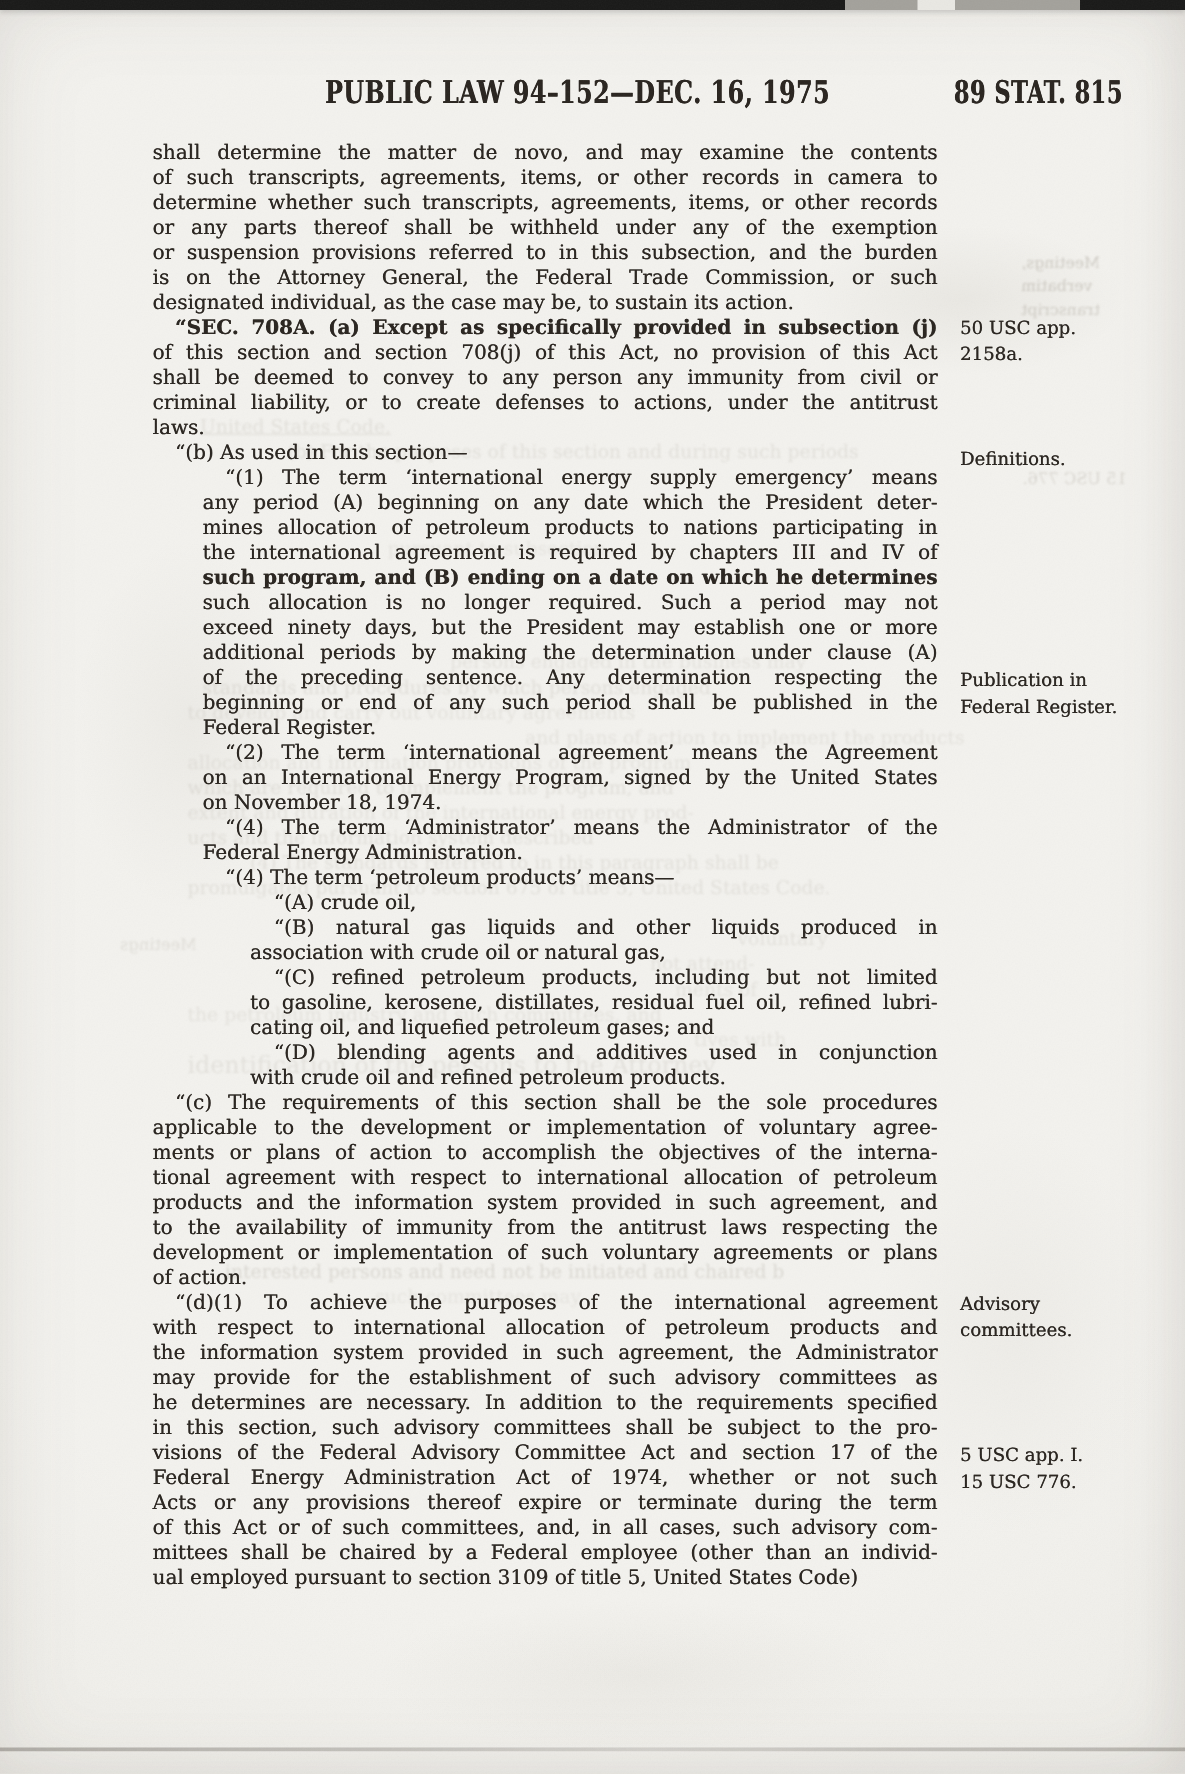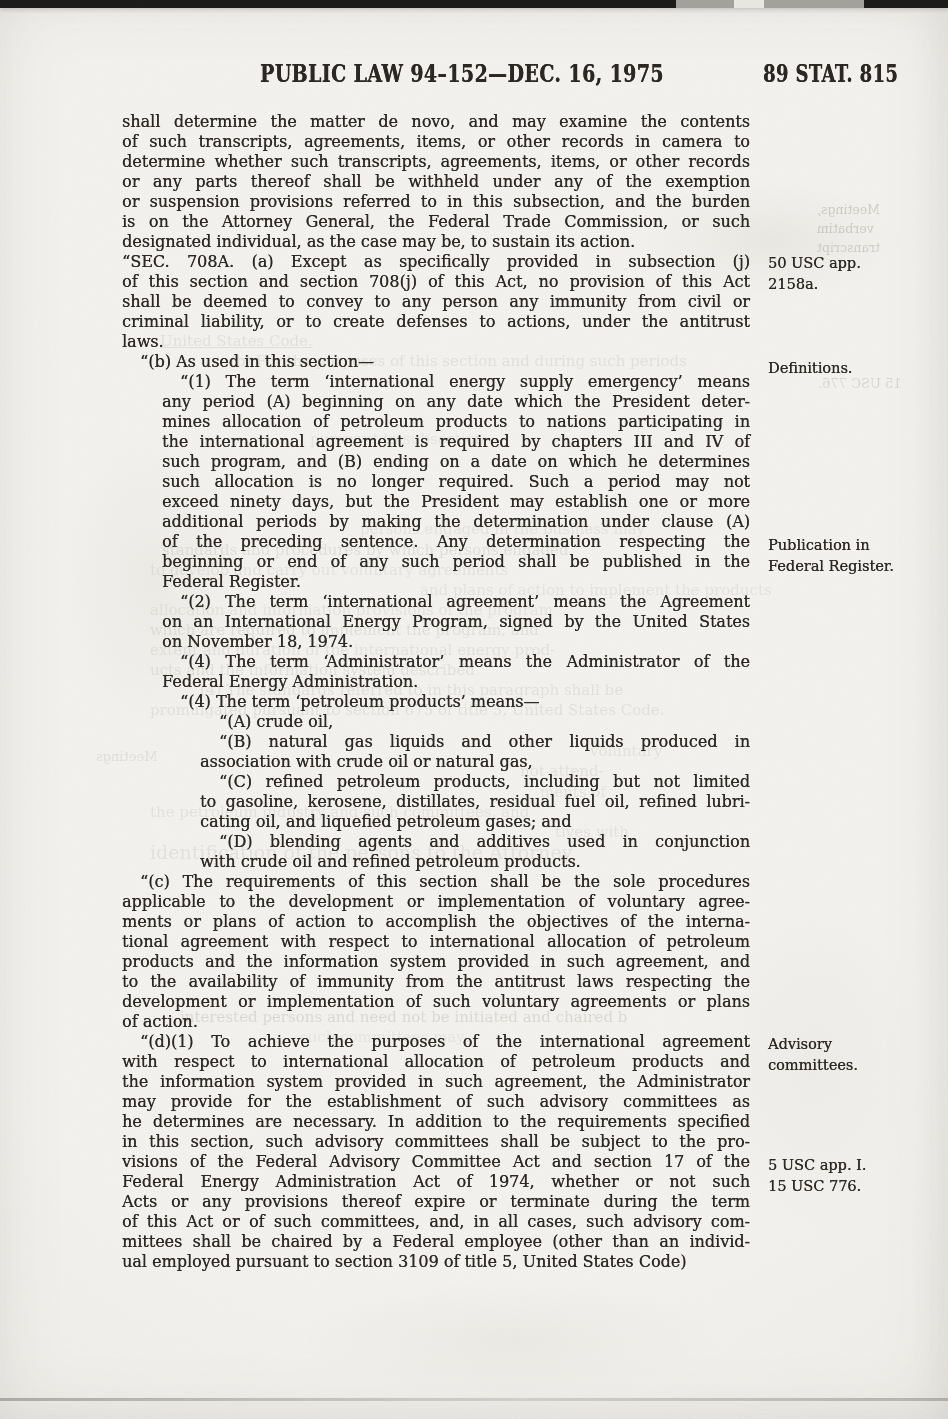--- a/index.html
+++ b/index.html
@@ -96,7 +96,7 @@
       <div class="bl j" style="margin-left: 0px;">or suspension provisions referred to in this subsection, and the burden</div>
       <div class="bl j" style="margin-left: 0px;">is on the Attorney General, the Federal Trade Commission, or such</div>
       <div class="bl" style="margin-left: 0px;">designated individual, as the case may be, to sustain its action.</div>
-      <div class="bl j" style="">“SEC. 708A. (a) Except as specifically provided in subsection (j)</div>
+      <div class="bl j" style="margin-left: 18px; font-weight: bold;">“SEC. 708A. (a) Except as specifically provided in subsection (j)</div>
       <div class="bl j" style="margin-left: 0px;">of this section and section 708(j) of this Act, no provision of this Act</div>
       <div class="bl j" style="margin-left: 0px;">shall be deemed to convey to any person any immunity from civil or</div>
       <div class="bl j" style="margin-left: 0px;">criminal liability, or to create defenses to actions, under the antitrust</div>

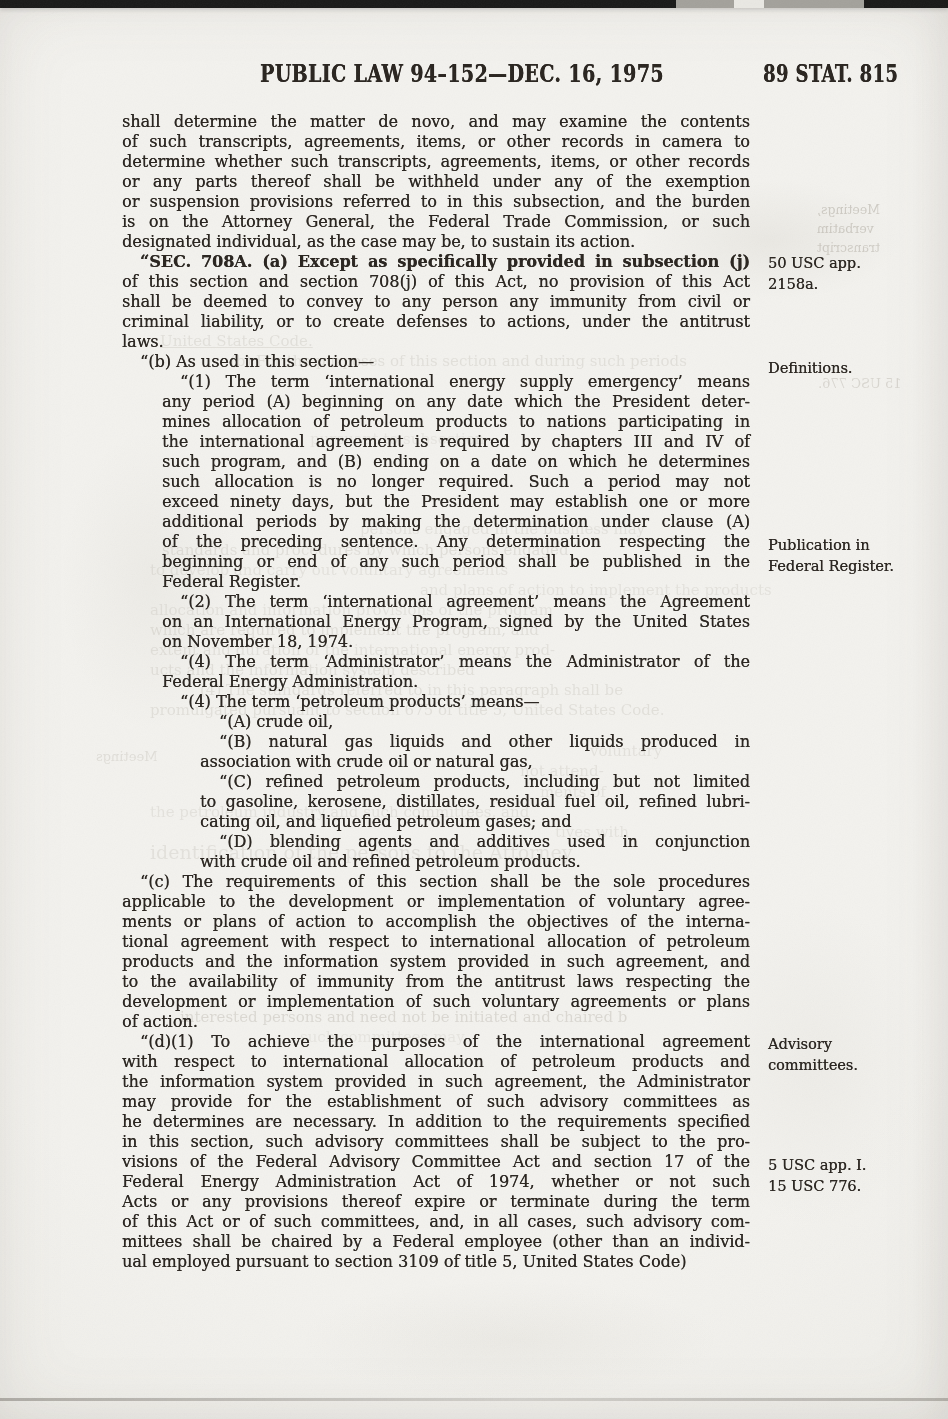--- a/index.html
+++ b/index.html
@@ -106,7 +106,7 @@
       <div class="bl j" style="margin-left: 40px;">any period (A) beginning on any date which the President deter-</div>
       <div class="bl j" style="margin-left: 40px;">mines allocation of petroleum products to nations participating in</div>
       <div class="bl j" style="margin-left: 40px;">the international agreement is required by chapters III and IV of</div>
-      <div class="bl j" style="margin-left: 40px;">such program, and (B) ending on a date on which he determines</div>
+      <div class="bl j" style="margin-left: 40px; font-weight: bold;">such program, and (B) ending on a date on which he determines</div>
       <div class="bl j" style="margin-left: 40px;">such allocation is no longer required. Such a period may not</div>
       <div class="bl j" style="margin-left: 40px;">exceed ninety days, but the President may establish one or more</div>
       <div class="bl j" style="margin-left: 40px;">additional periods by making the determination under clause (A)</div>

